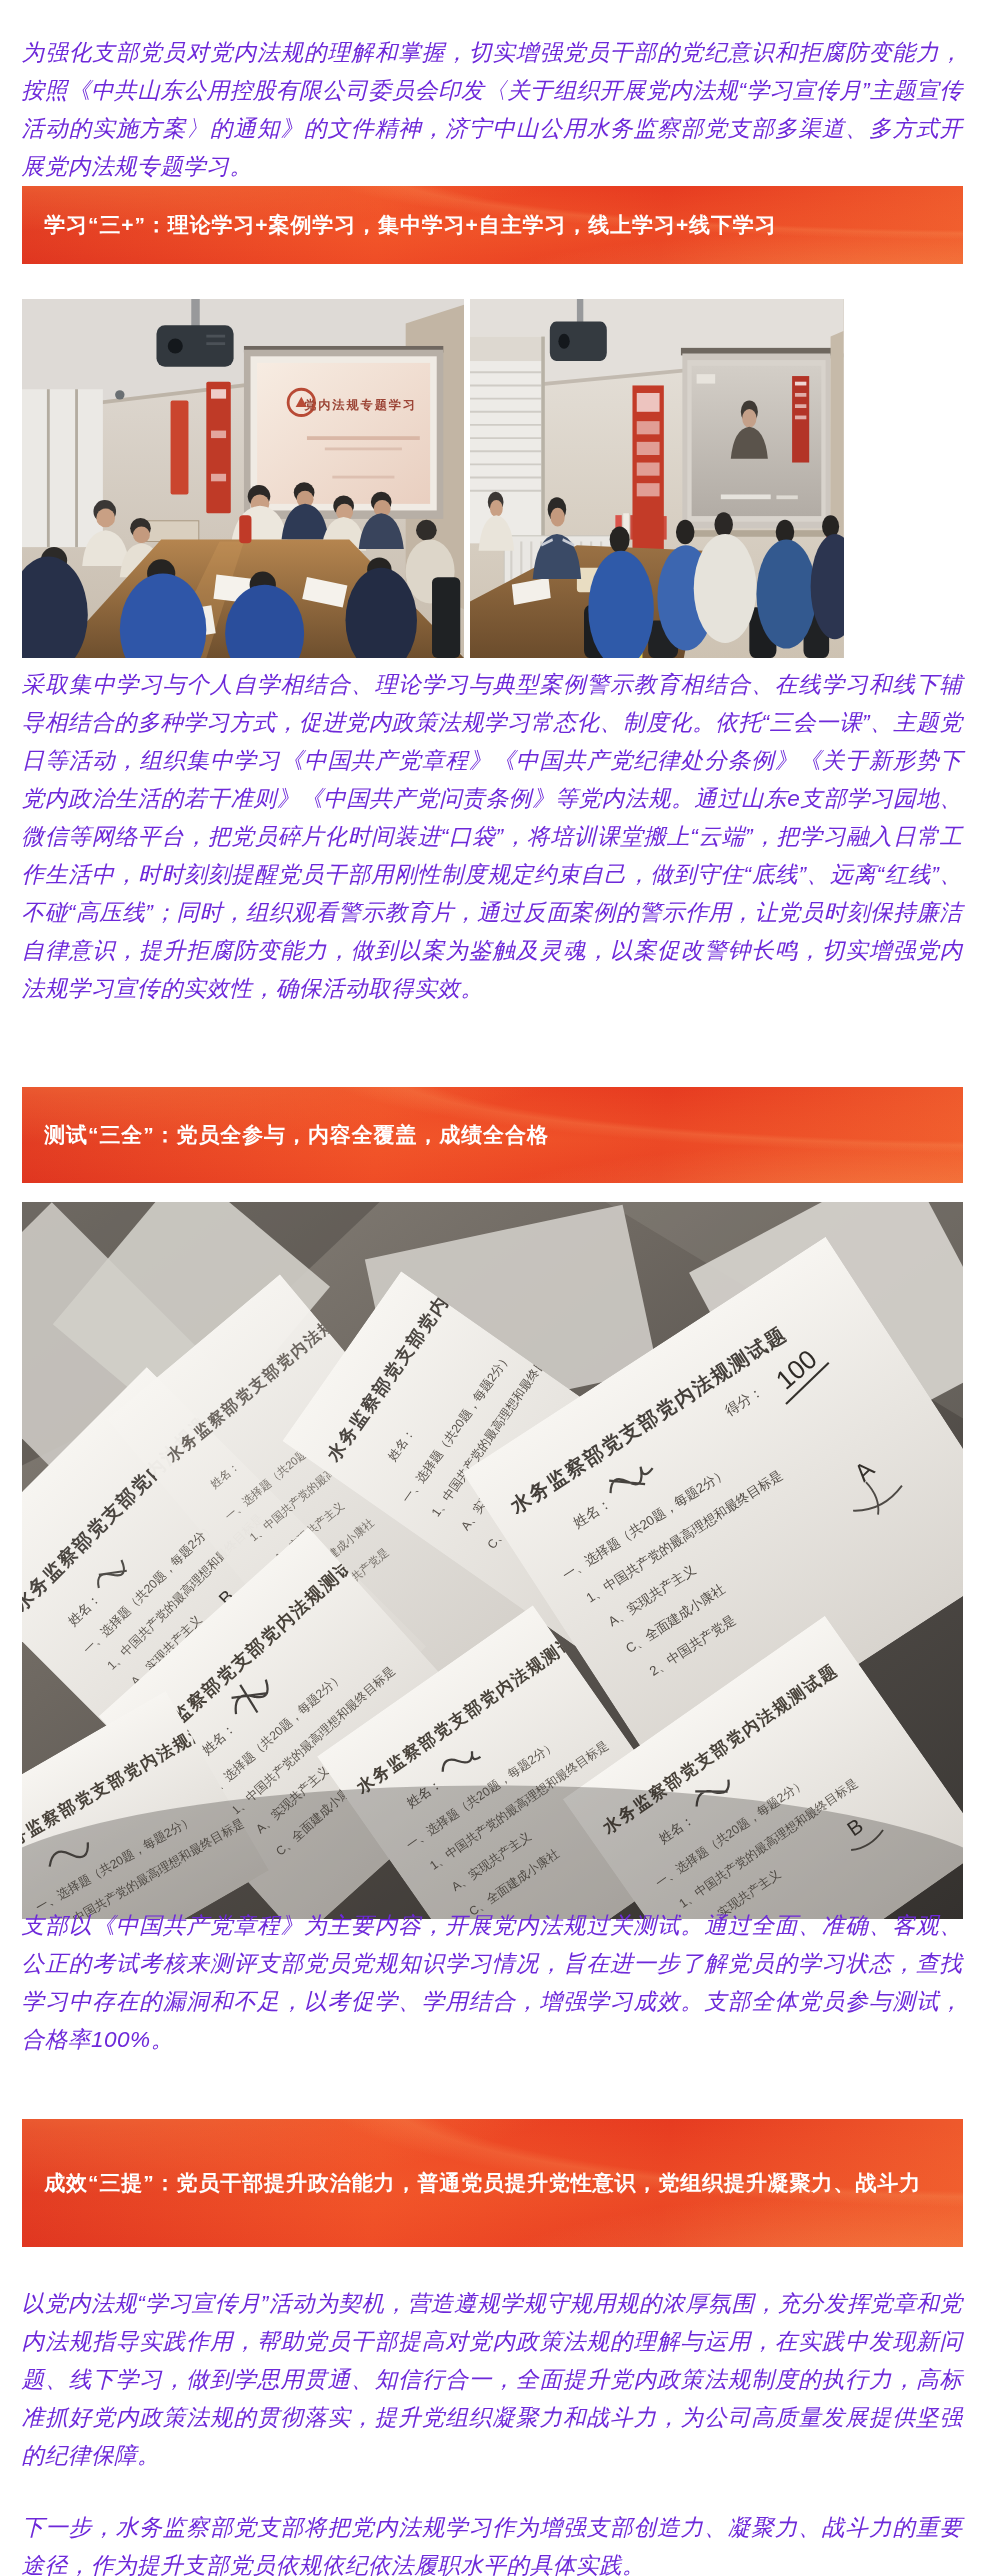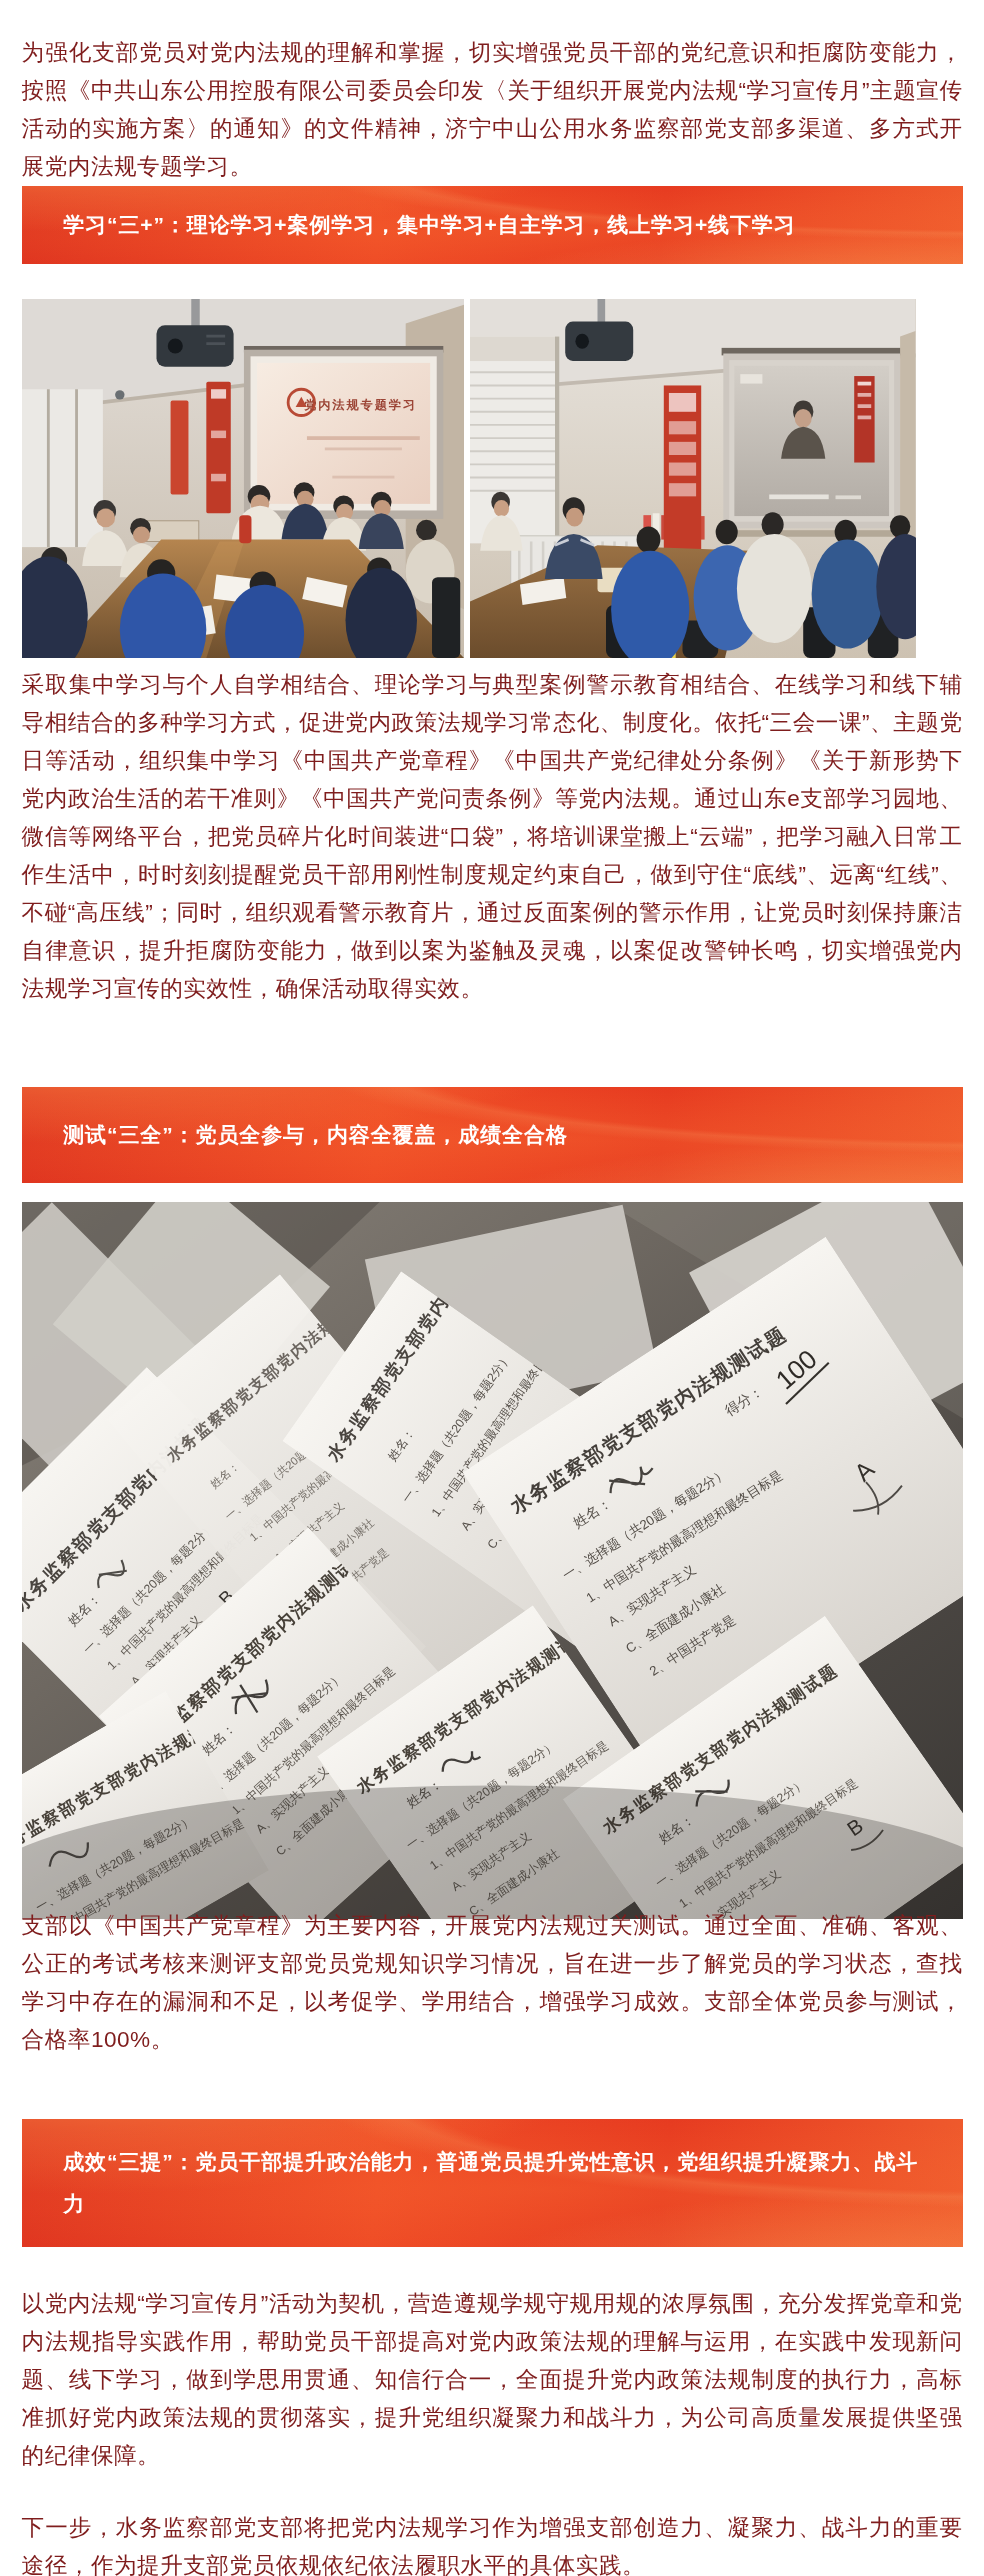--- a/index.html
+++ b/index.html
@@ -11,7 +11,7 @@
   .para{
     position:absolute;left:21.6px;width:941px;
     font-size:22.6px;line-height:38px;letter-spacing:0.5px;
-    color:#7f1d1d;text-align:justify;white-space:pre-wrap;
+    color:#6d28d9;text-align:justify;white-space:pre-wrap;font-style:italic;
   }
   .banner{
     position:absolute;left:21.6px;width:941px;box-sizing:border-box;

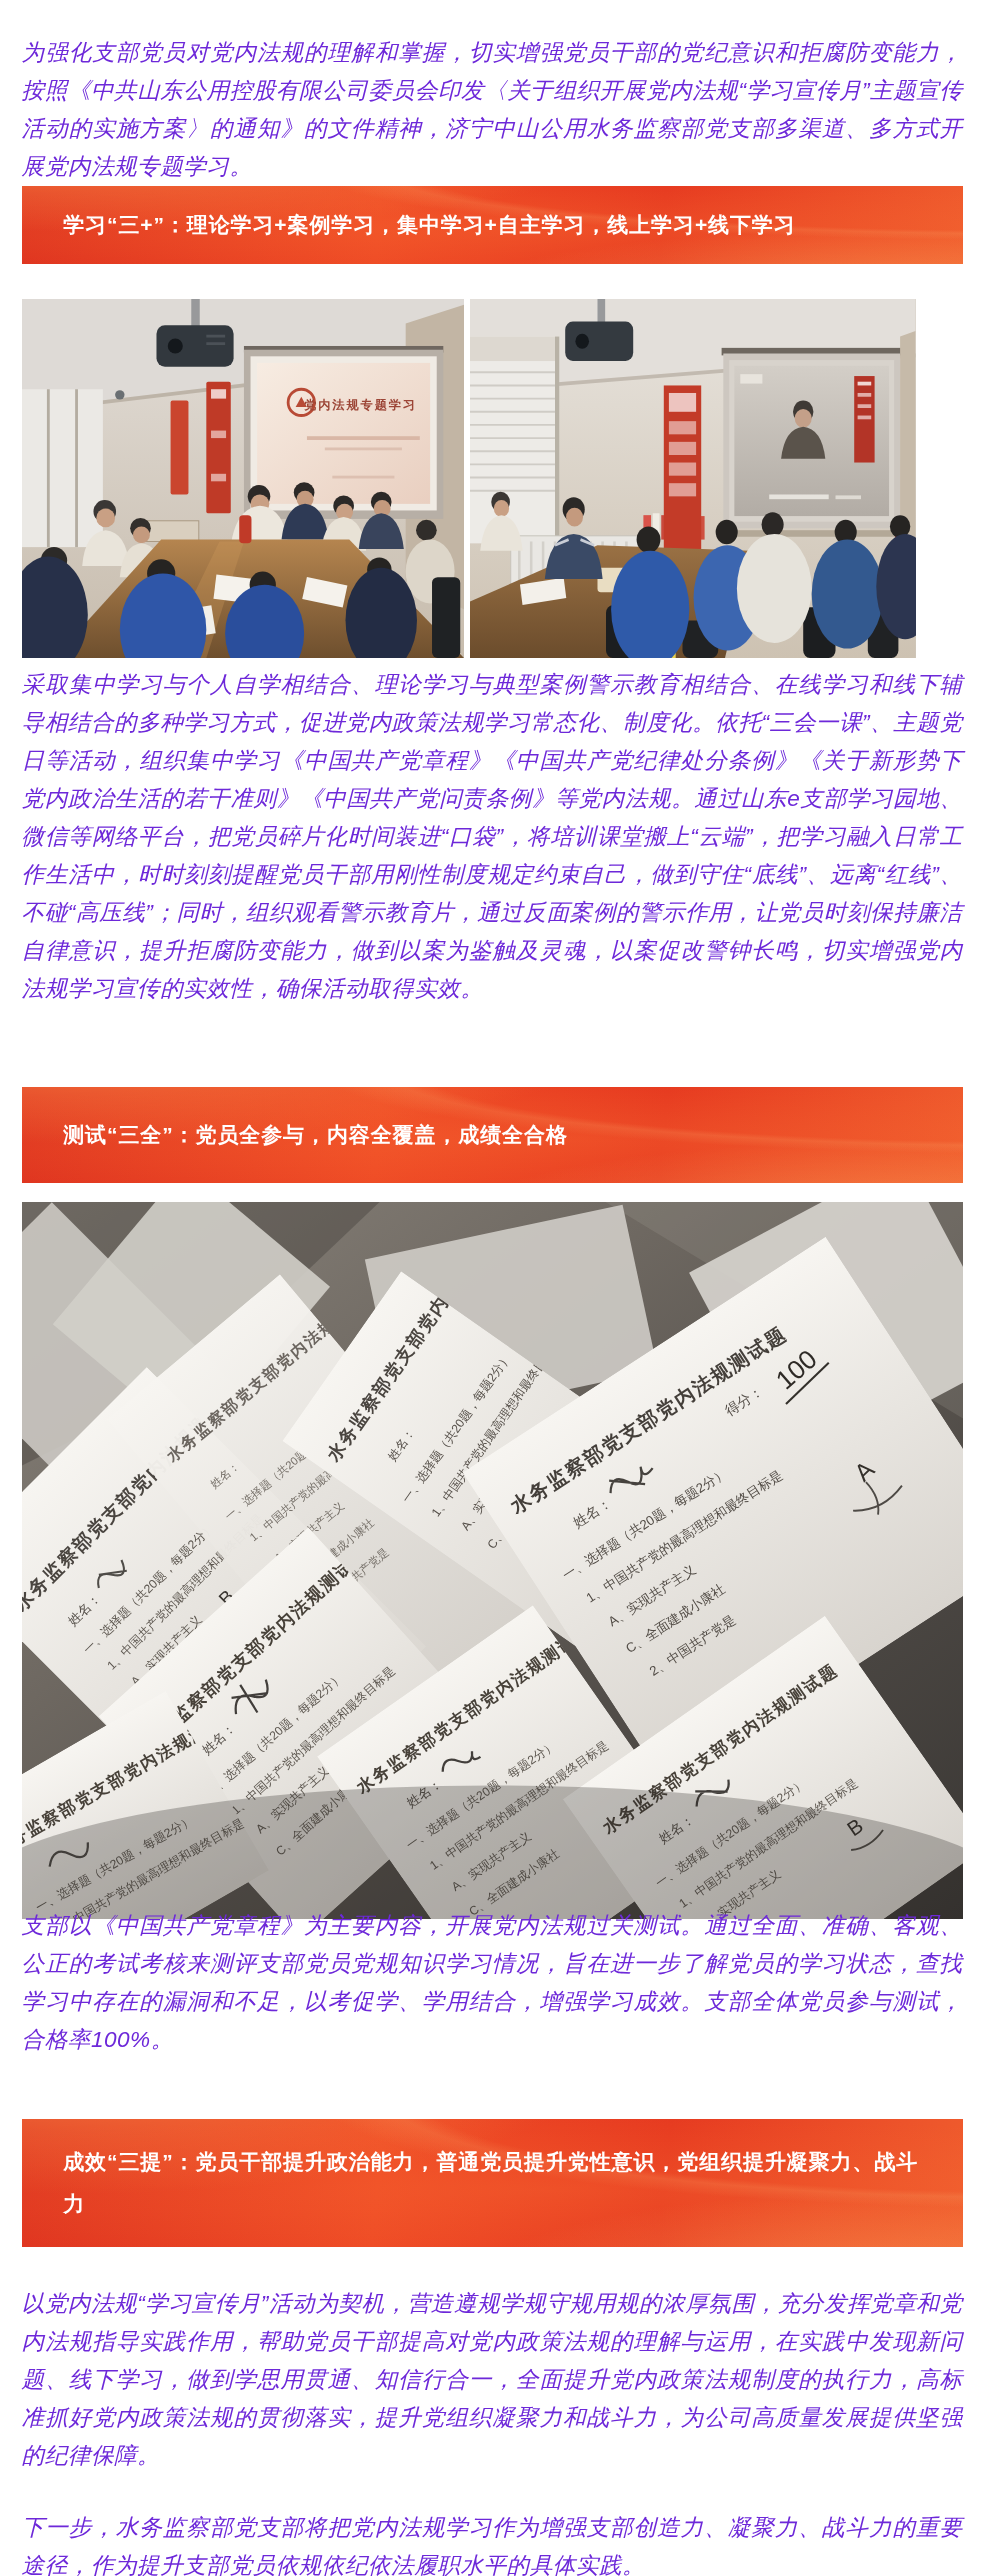--- a/index.html
+++ b/index.html
@@ -31,7 +31,7 @@
       radial-gradient(130% 100% at 28% -70%, transparent 49%, rgba(255,205,140,.22) 52%, transparent 59%),
       radial-gradient(120% 140% at 108% -20%, transparent 55%, rgba(255,190,120,.16) 58%, transparent 64%);
   }
-  .banner span{position:relative;z-index:1;margin-left:19px;}
+  .banner span{position:relative;z-index:1;}
   .photo-row{
     position:absolute;left:21.6px;top:299px;width:894px;height:359px;
     display:flex;gap:6.6px;

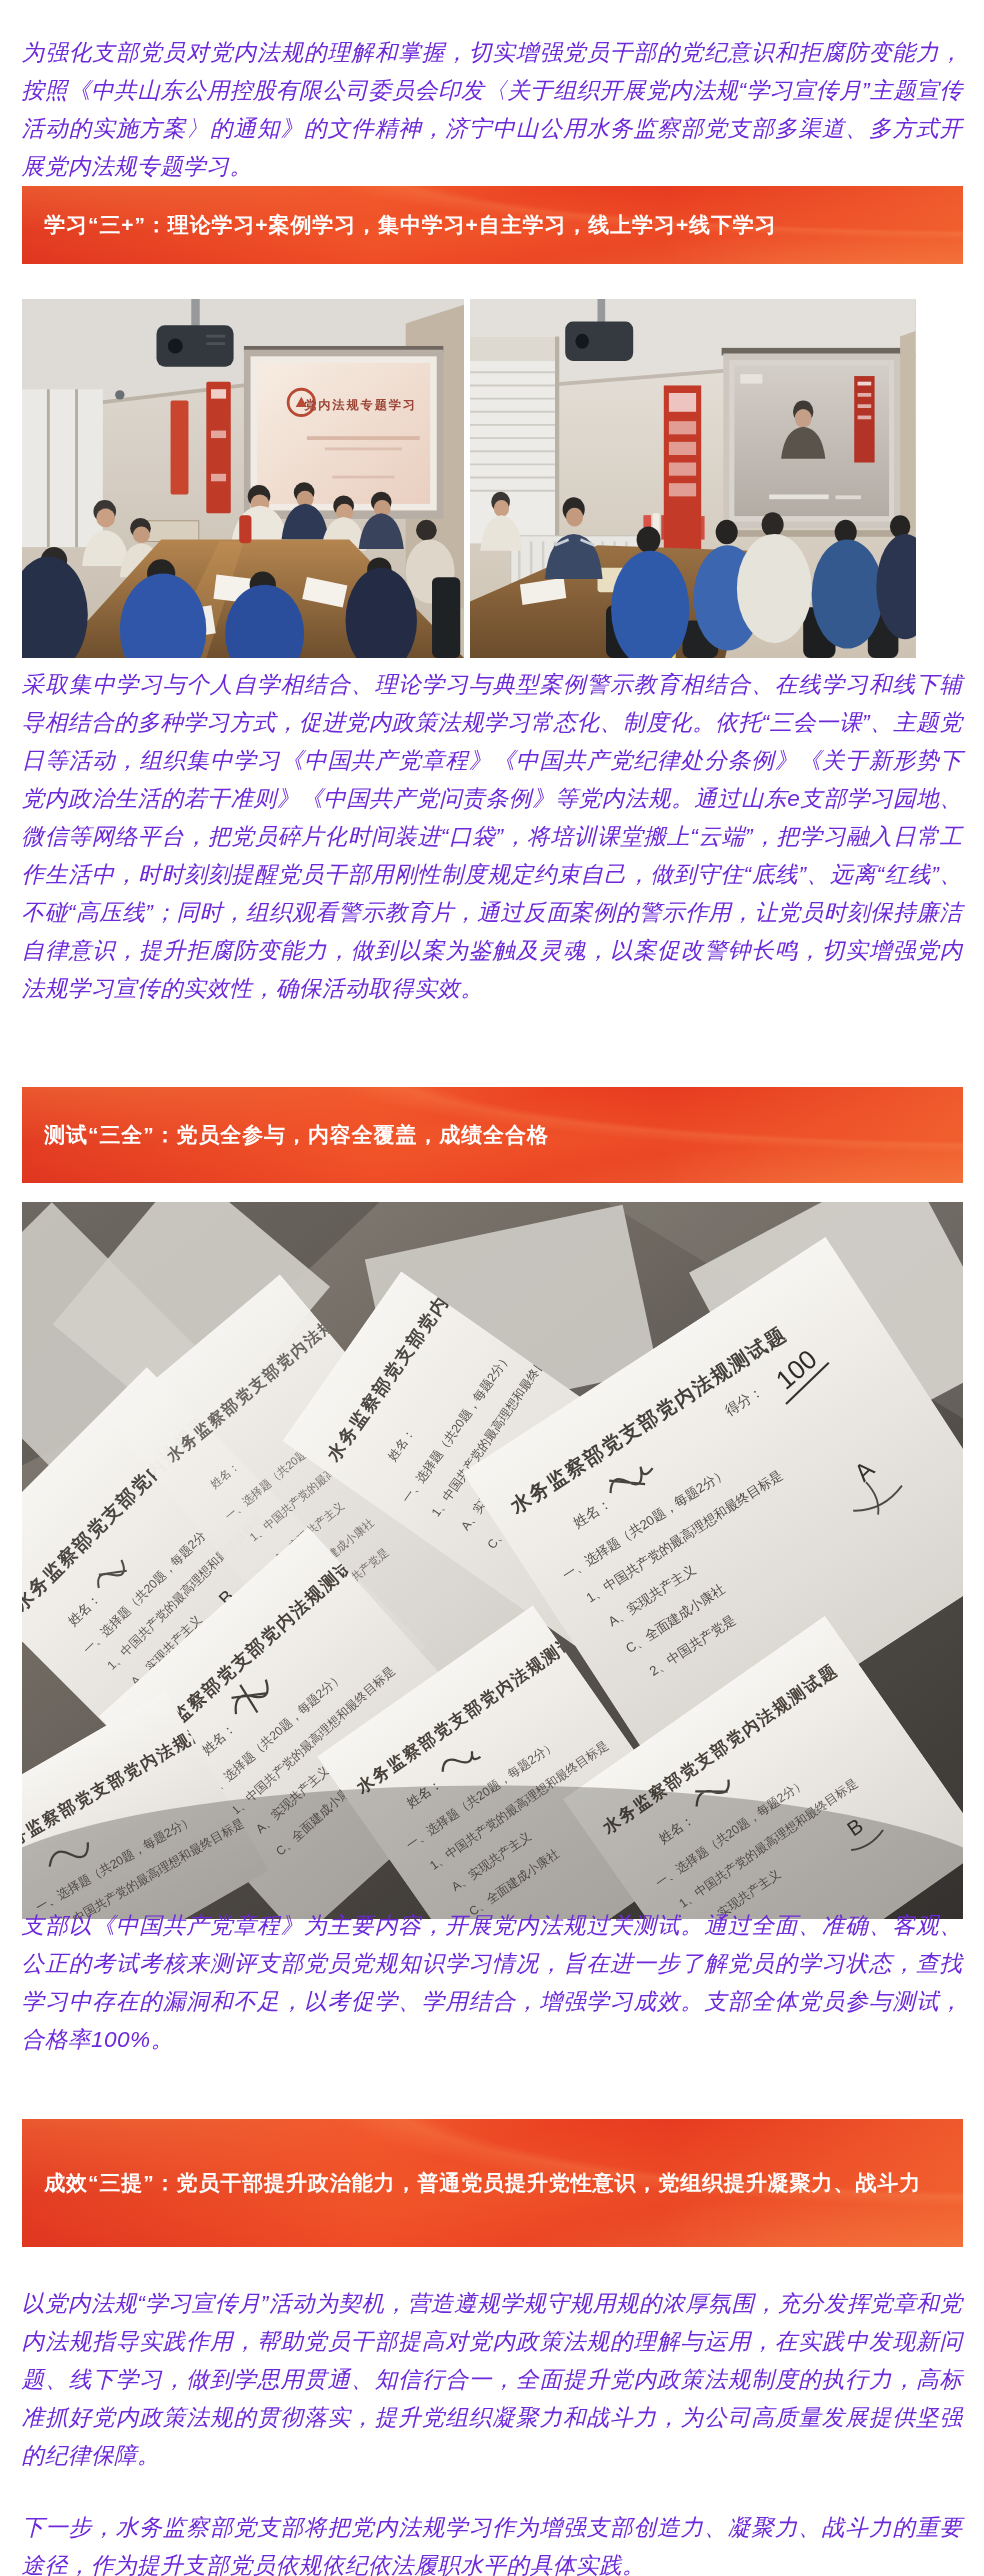--- a/index.html
+++ b/index.html
@@ -33,7 +33,7 @@
   }
   .banner span{position:relative;z-index:1;}
   .photo-row{
-    position:absolute;left:21.6px;top:299px;width:894px;height:359px;
+    position:absolute;left:21.6px;top:299px;width:822px;height:359px;
     display:flex;gap:6.6px;
   }
   .photo{overflow:hidden;background:#cfc7bb;}

